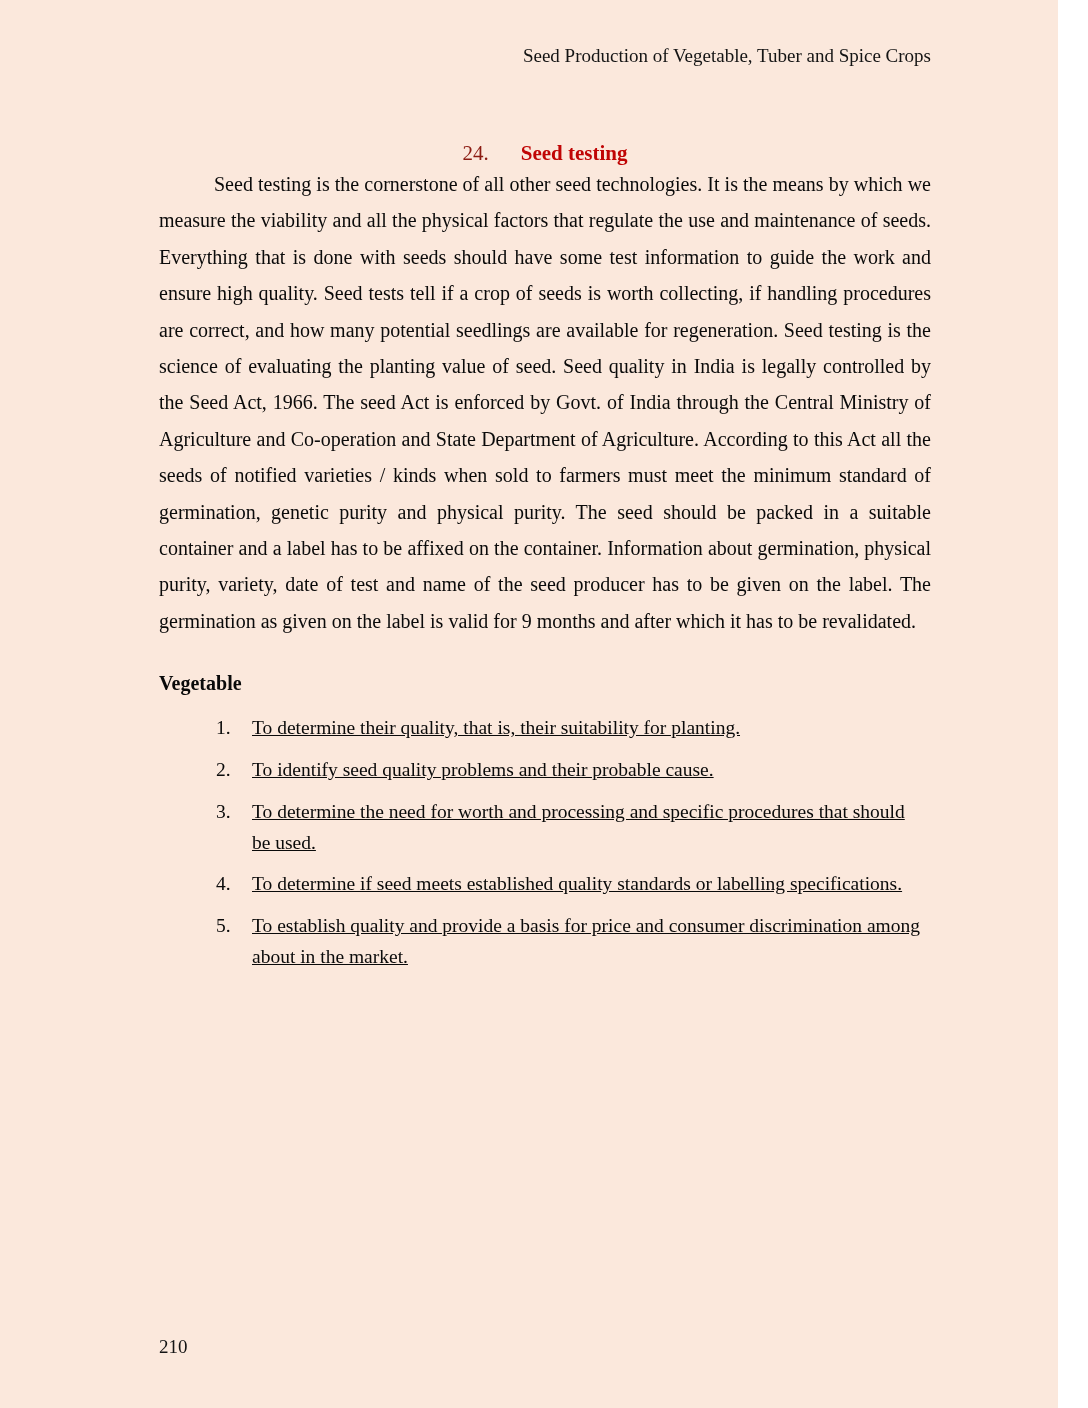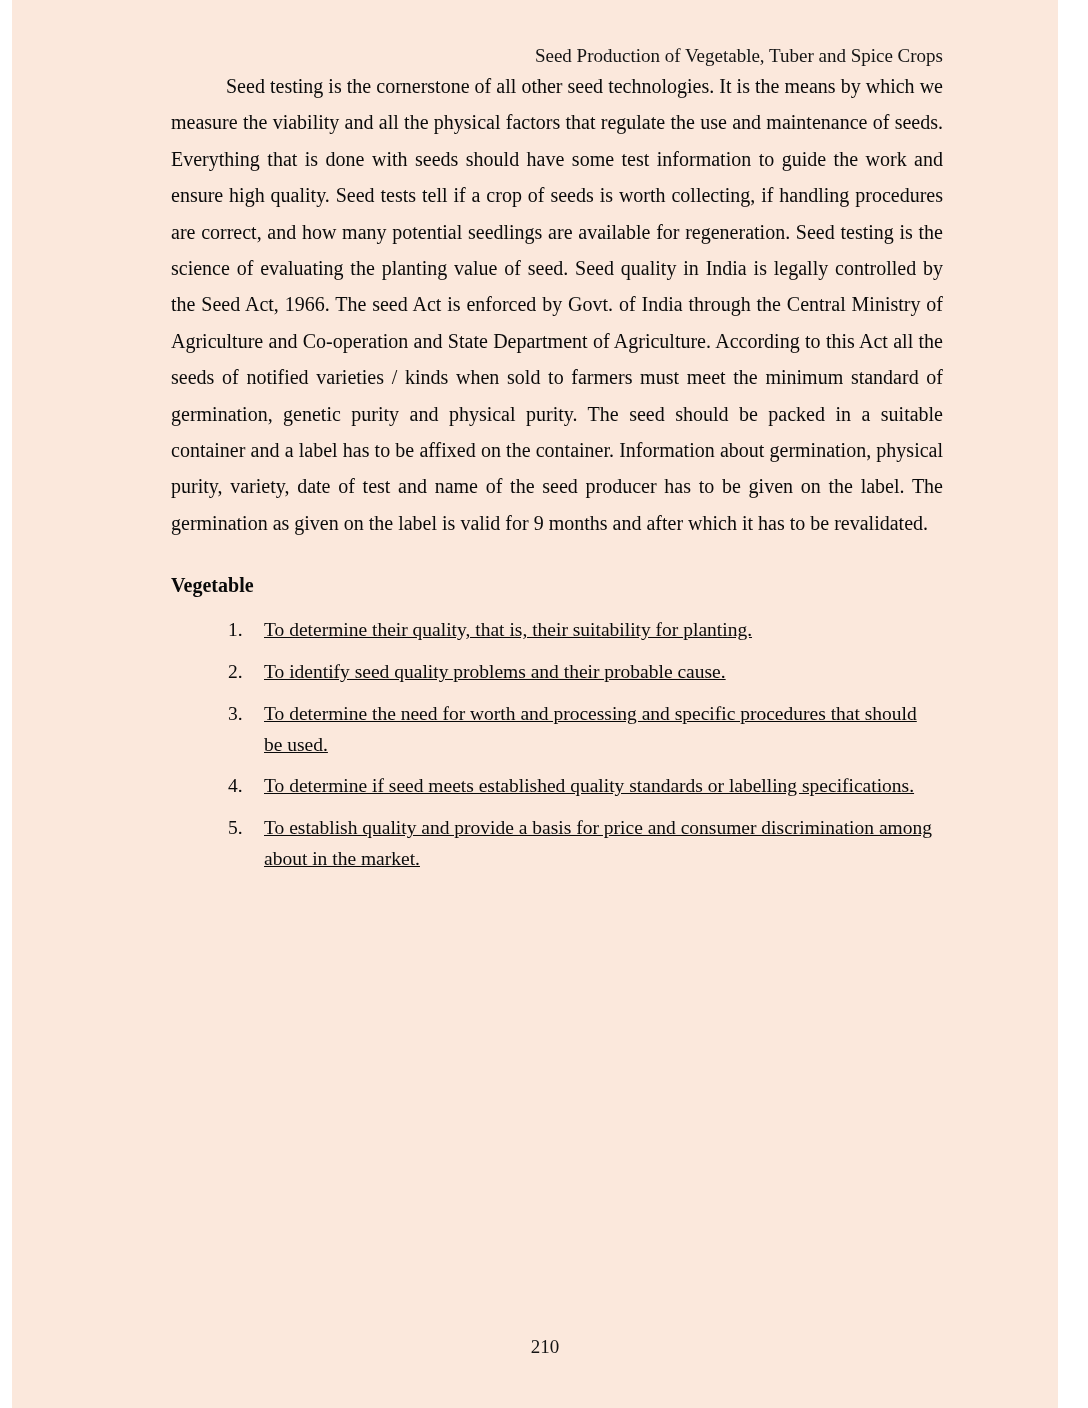--- a/index.html
+++ b/index.html
@@ -17,7 +17,7 @@
   }
   .page {
     position: absolute;
-    left: 12px; top: 0;
+    left: 0; top: 0;
     width: 1058px;
     height: 1408px;
     background: var(--bg, #fbe8dc);

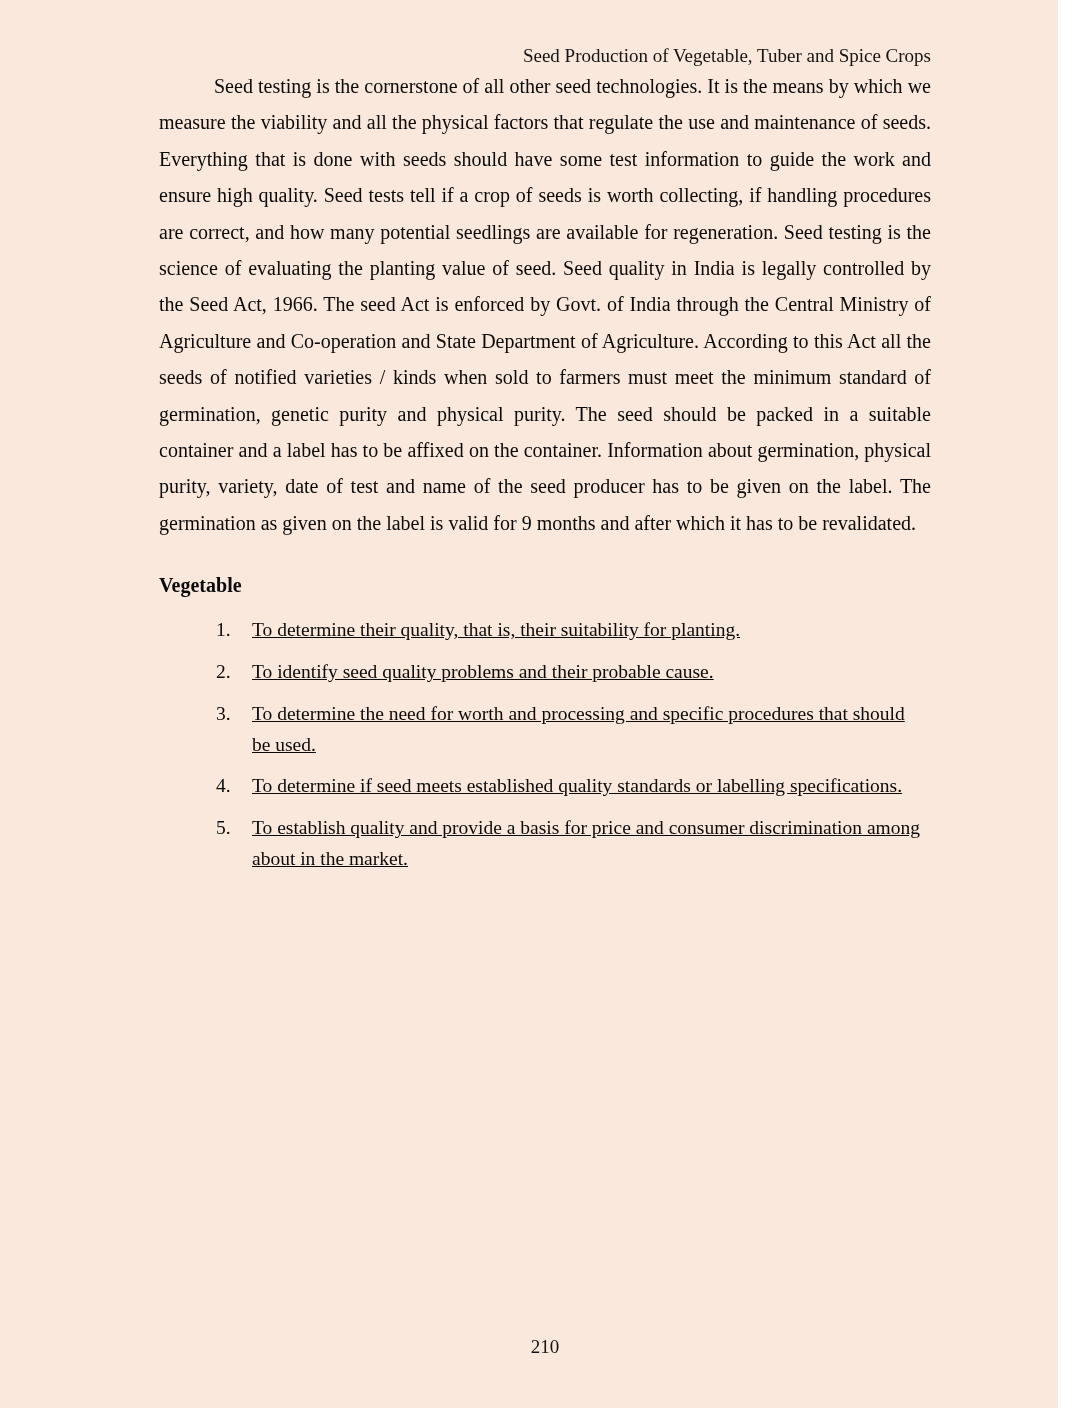--- a/index.html
+++ b/index.html
@@ -108,6 +108,9 @@
 
       <div class="header">Seed Production of Vegetable, Tuber and Spice Crops</div>
 
+      <div class="title-row">
+        <span class="chap-num">24.</span><span class="chap-title">Seed testing</span>
+      </div>
 
       <div class="body-para">Seed testing is the cornerstone of all other seed technologies. It is the means by which we measure the viability and all the physical factors that regulate the use and maintenance of seeds. Everything that is done with seeds should have some test information to guide the work and ensure high quality. Seed tests tell if a crop of seeds is worth collecting, if handling procedures are correct, and how many potential seedlings are available for regeneration. Seed testing is the science of evaluating the planting value of seed. Seed quality in India is legally controlled by the Seed Act, 1966. The seed Act is enforced by Govt. of India through the Central Ministry of Agriculture and Co-operation and State Department of Agriculture. According to this Act all the seeds of notified varieties / kinds when sold to farmers must meet the minimum standard of germination, genetic purity and physical purity. The seed should be packed in a suitable container and a label has to be affixed on the container. Information about germination, physical purity, variety, date of test and name of the seed producer has to be given on the label. The germination as given on the label is valid for 9 months and after which it has to be revalidated.</div>
 

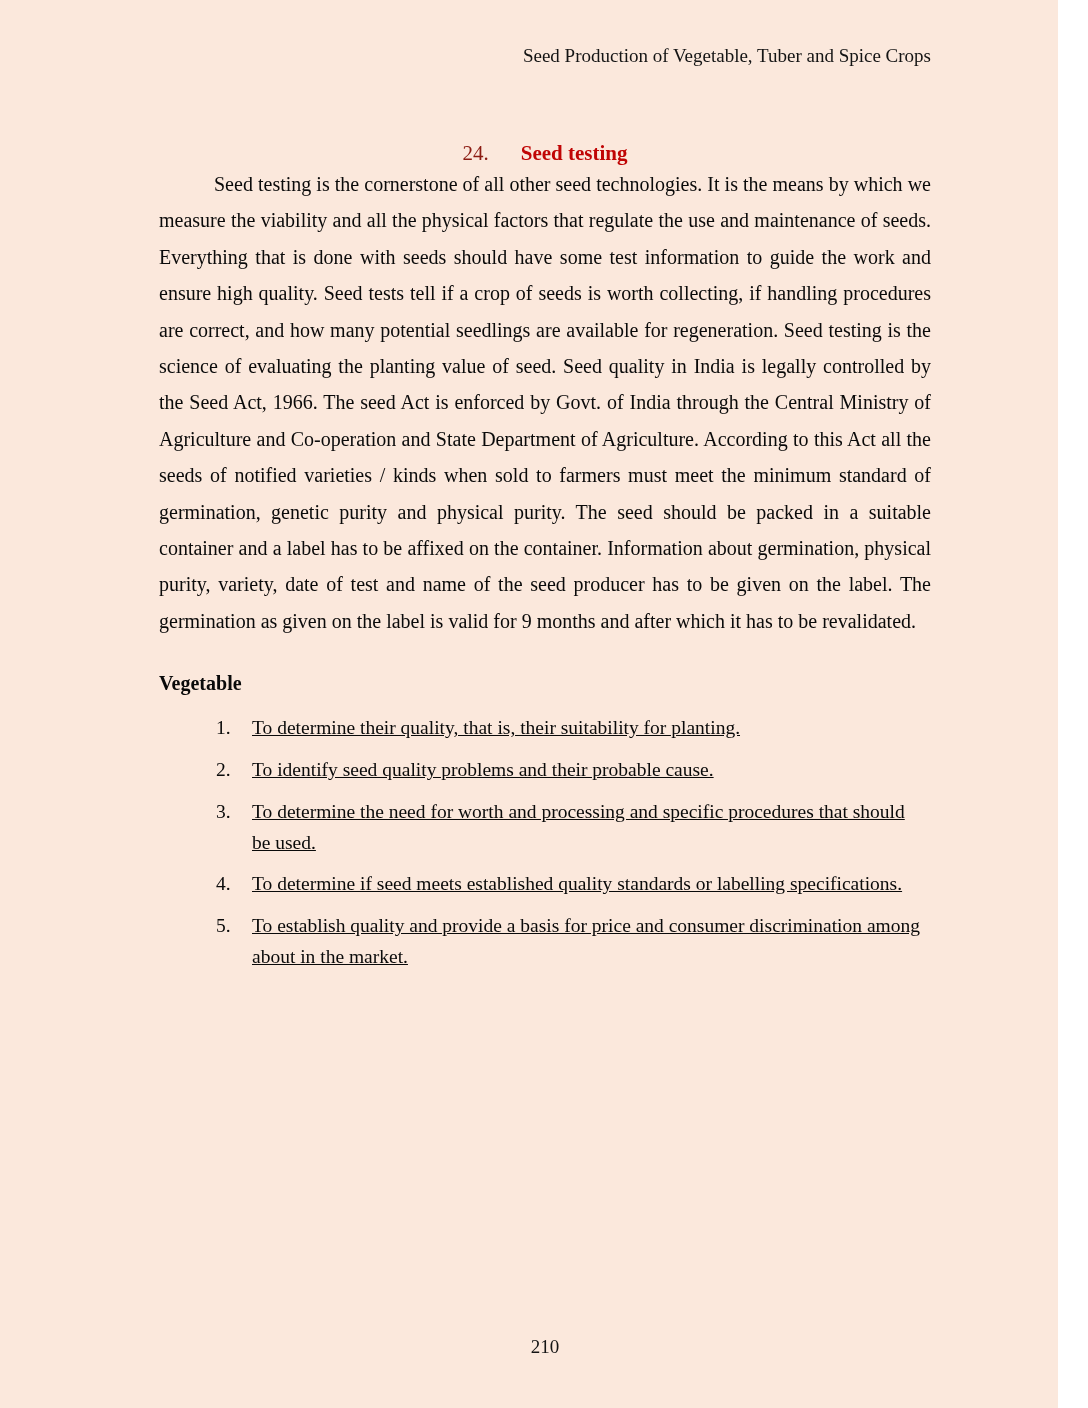--- a/index.html
+++ b/index.html
@@ -94,7 +94,7 @@
     top: 1336px;
     left: 159px;
     width: 772px;
-    text-align: center;
+    text-align: left;
     font-size: 19px;
     color: #141414;
   }

